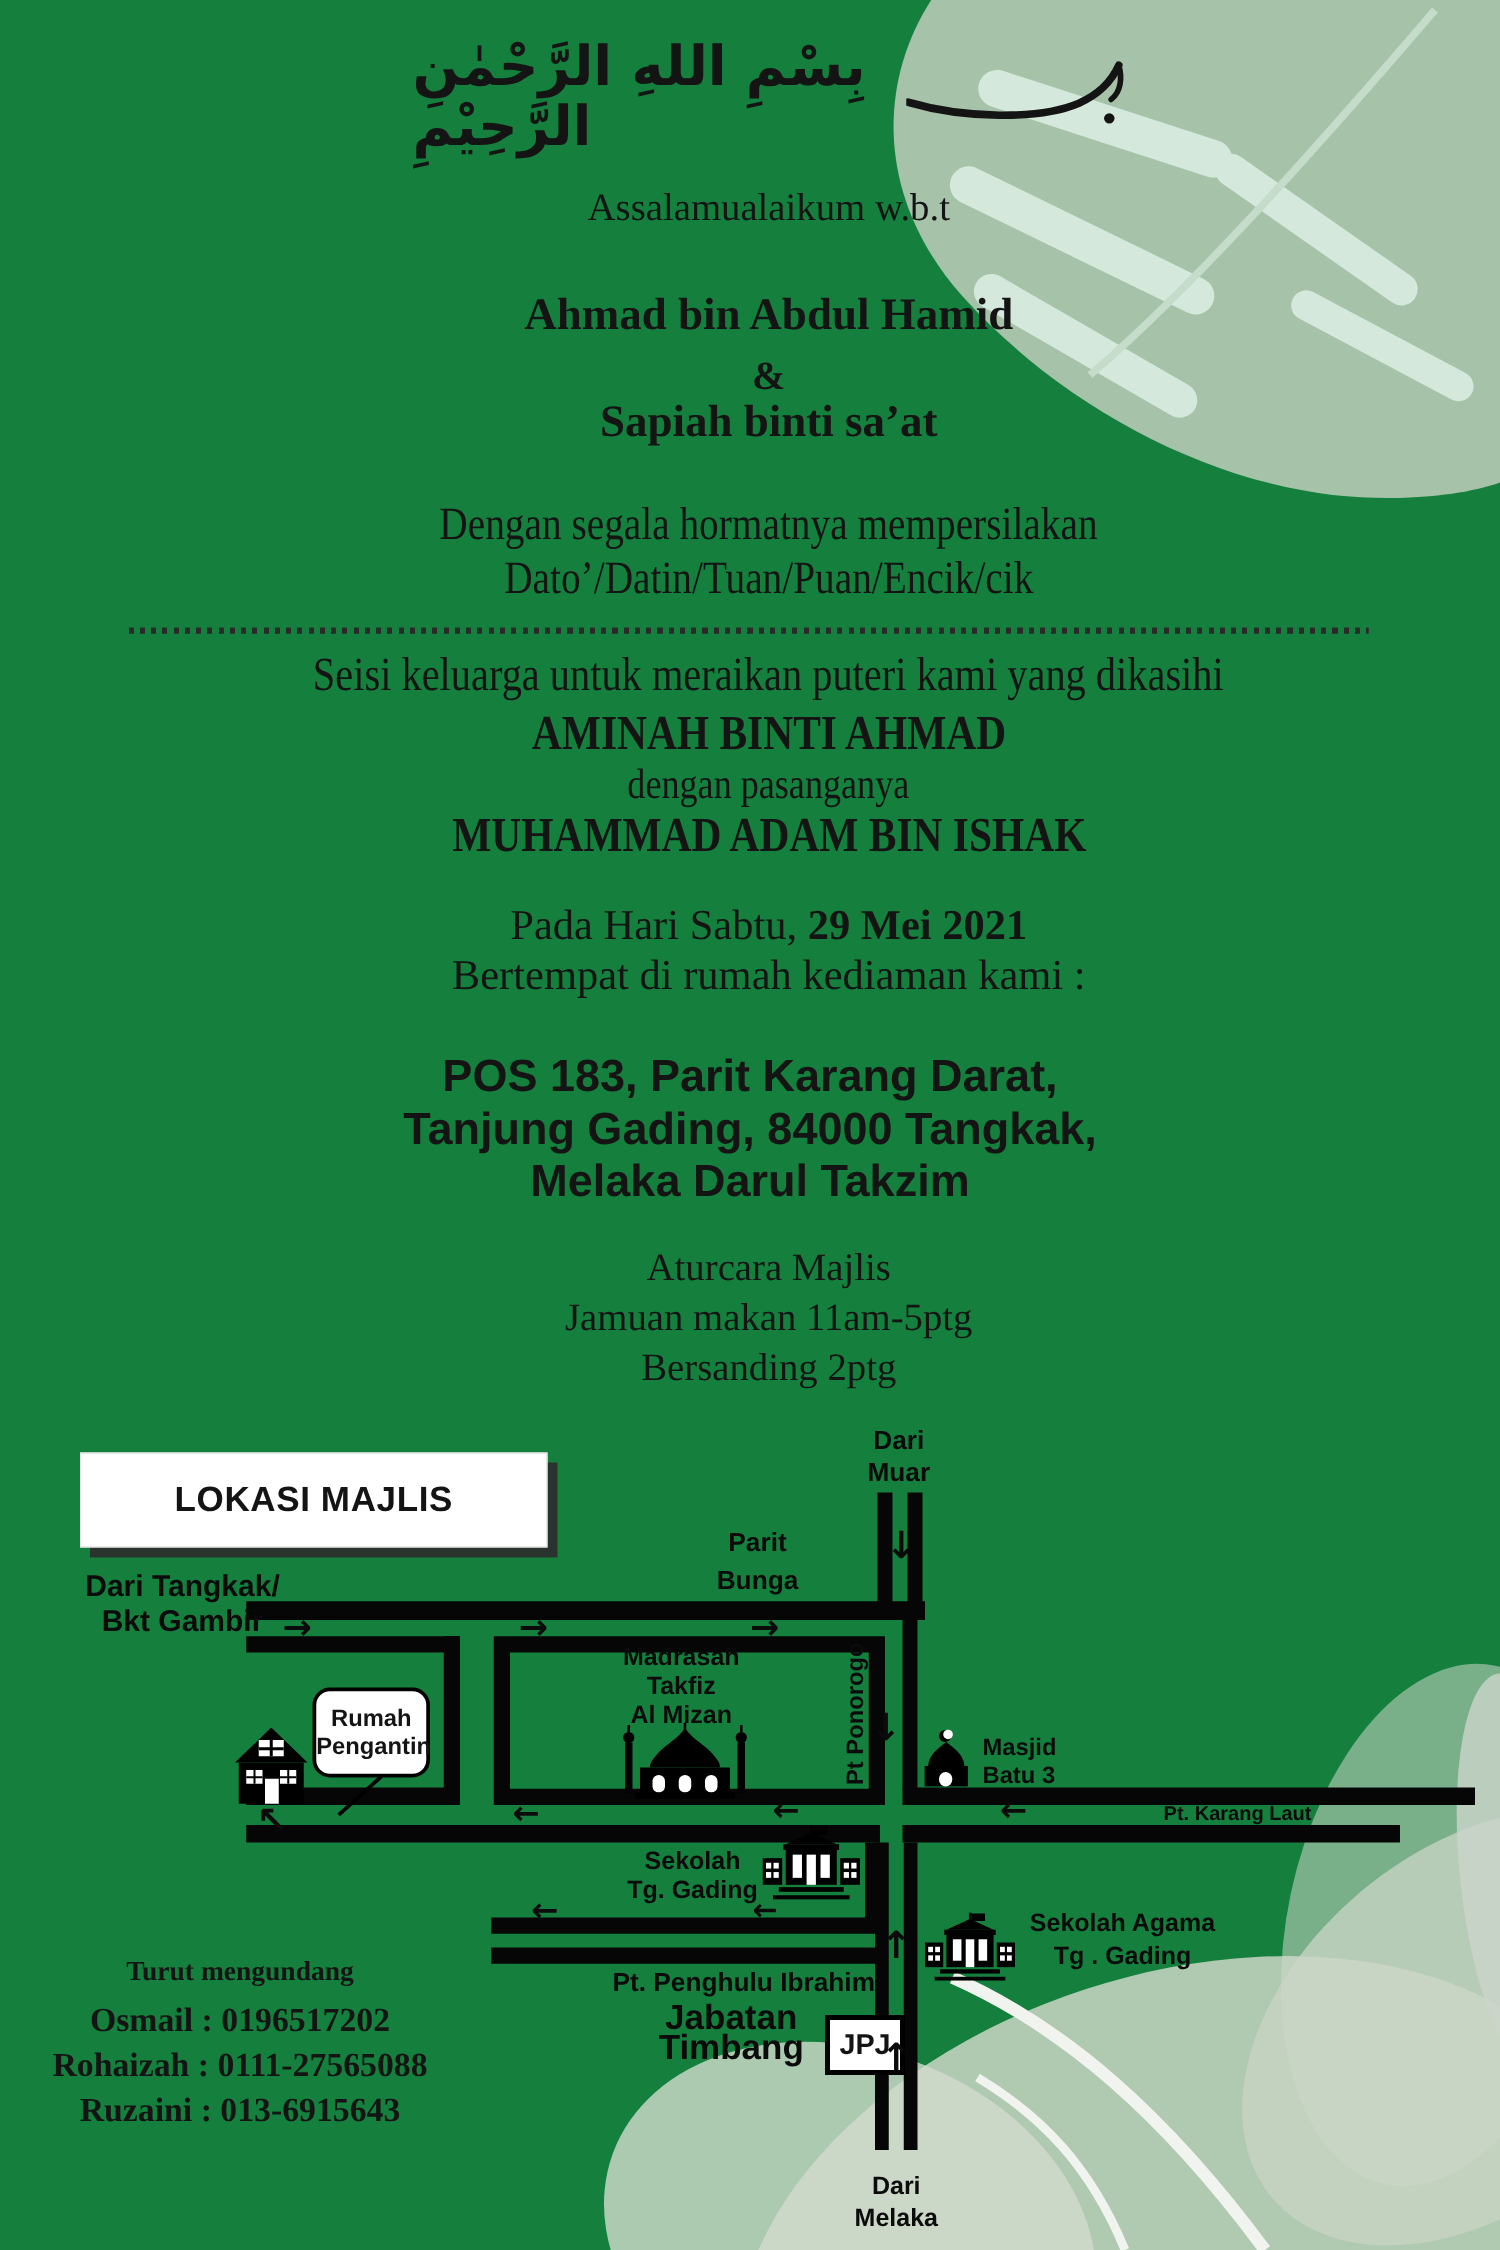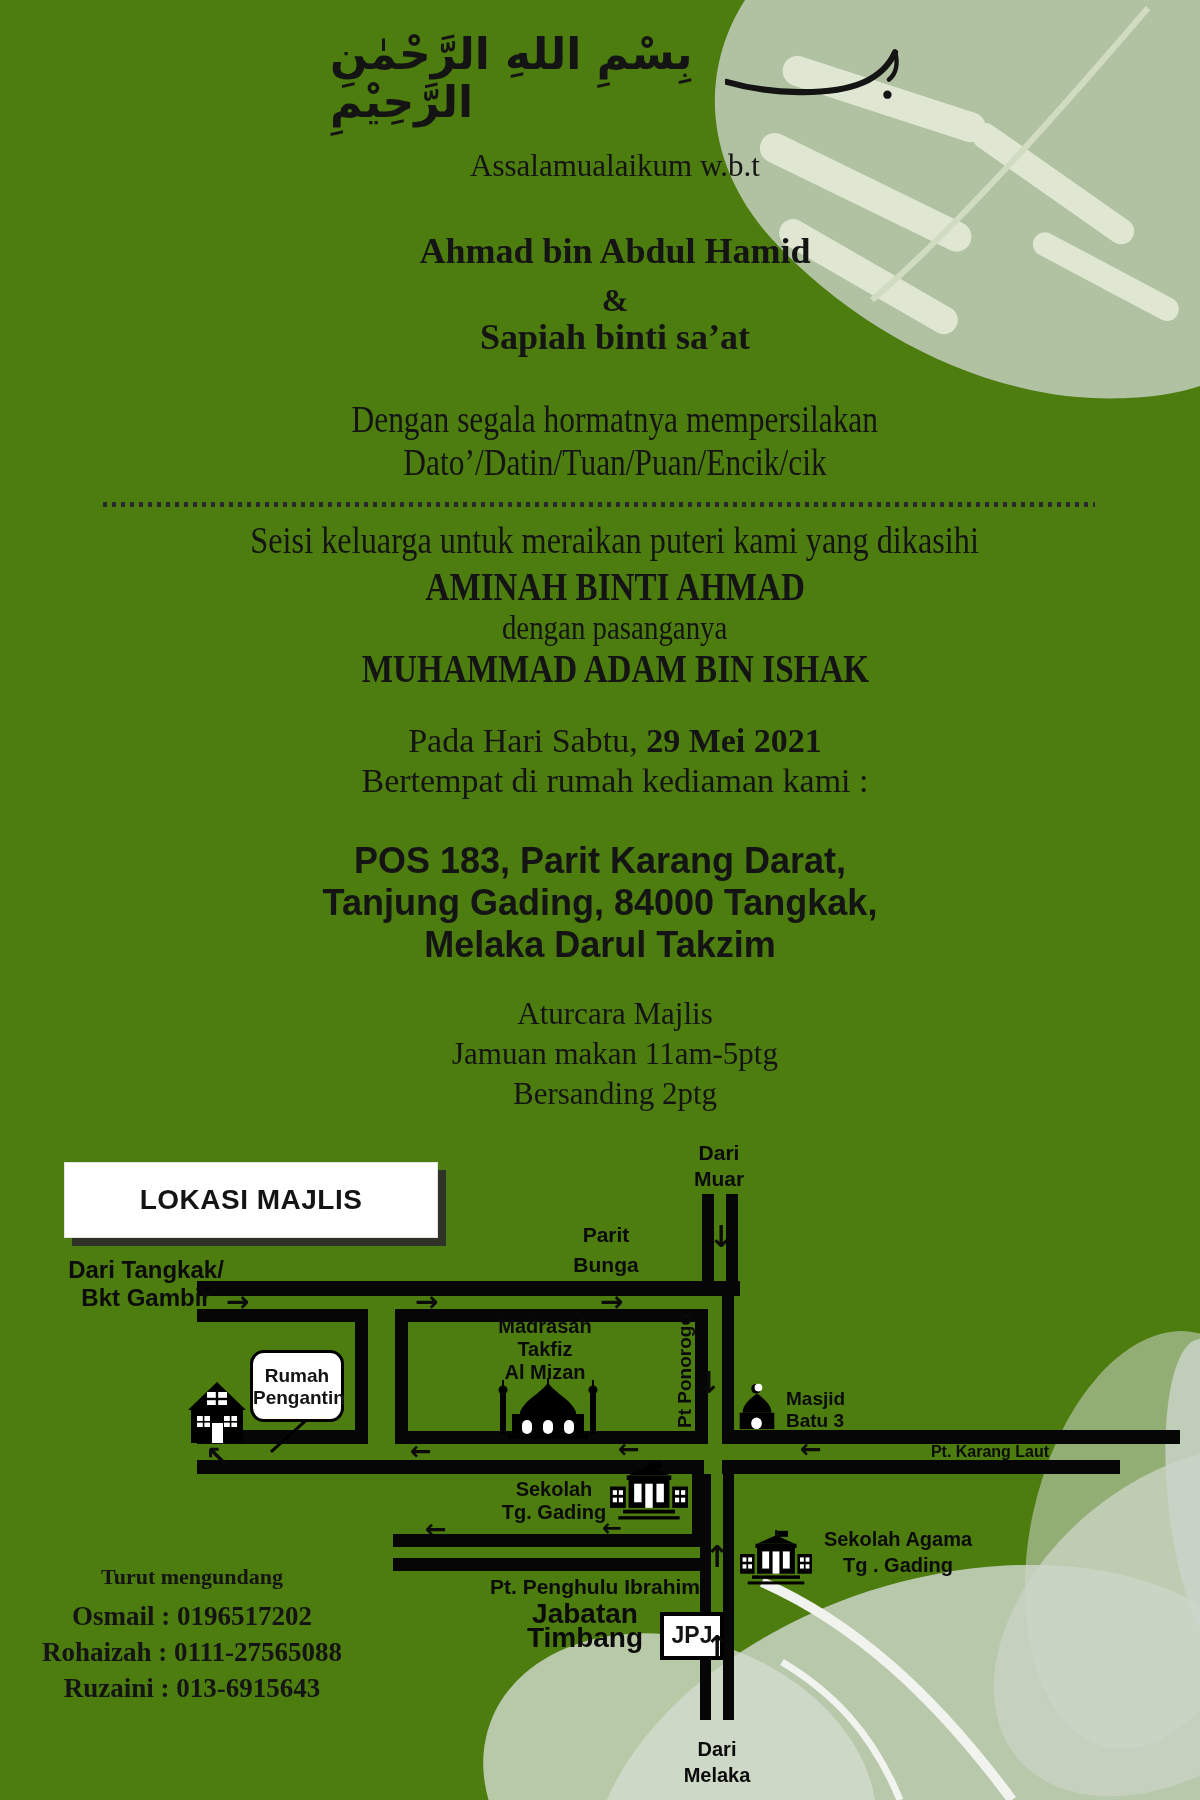--- a/index.html
+++ b/index.html
@@ -3,7 +3,7 @@
 <meta charset="utf-8">
 <style>
   html,body{margin:0;padding:0;background:#888;}
-  .page{position:relative;width:1200px;height:1800px;background:#4d7c0f;overflow:hidden;
+  .page{position:relative;width:1200px;height:1800px;background:#15803d;overflow:hidden;
         font-family:"Liberation Serif",serif;color:#141414;margin:0 auto;}
   .leaves{position:absolute;left:0;top:0;z-index:0;}
   .ctr{position:absolute;left:15px;width:1200px;text-align:center;z-index:2;white-space:nowrap;}

